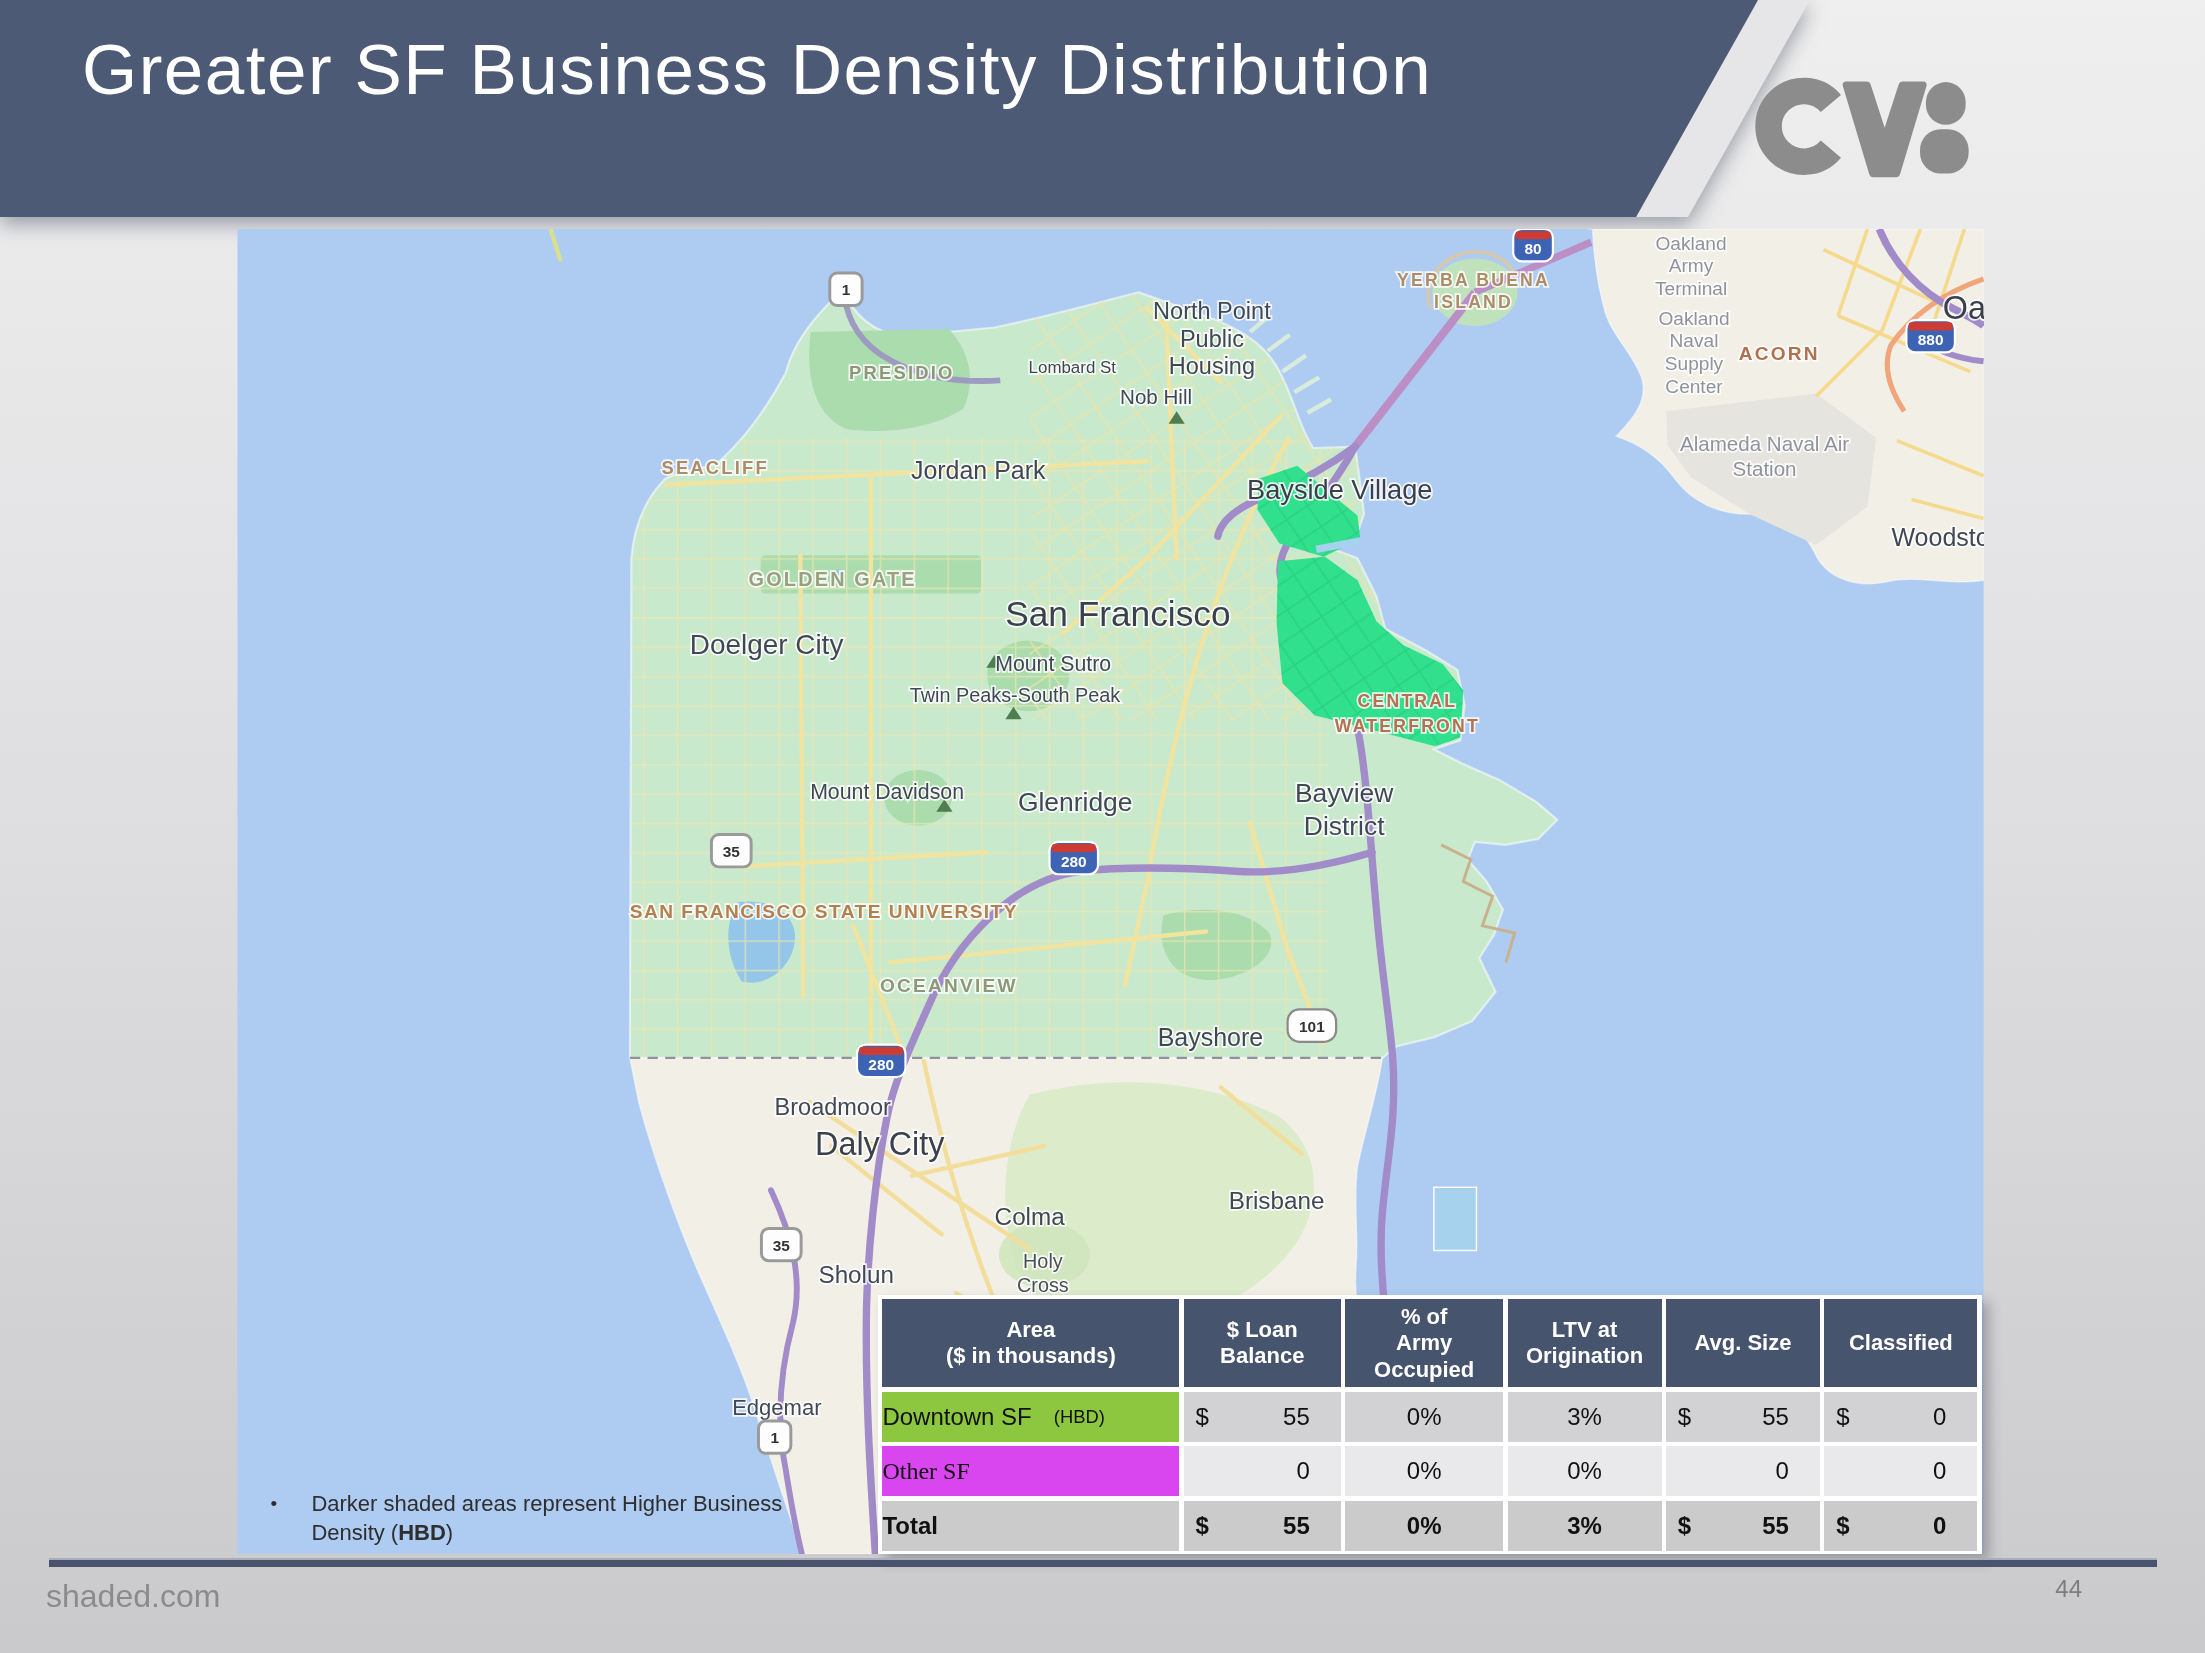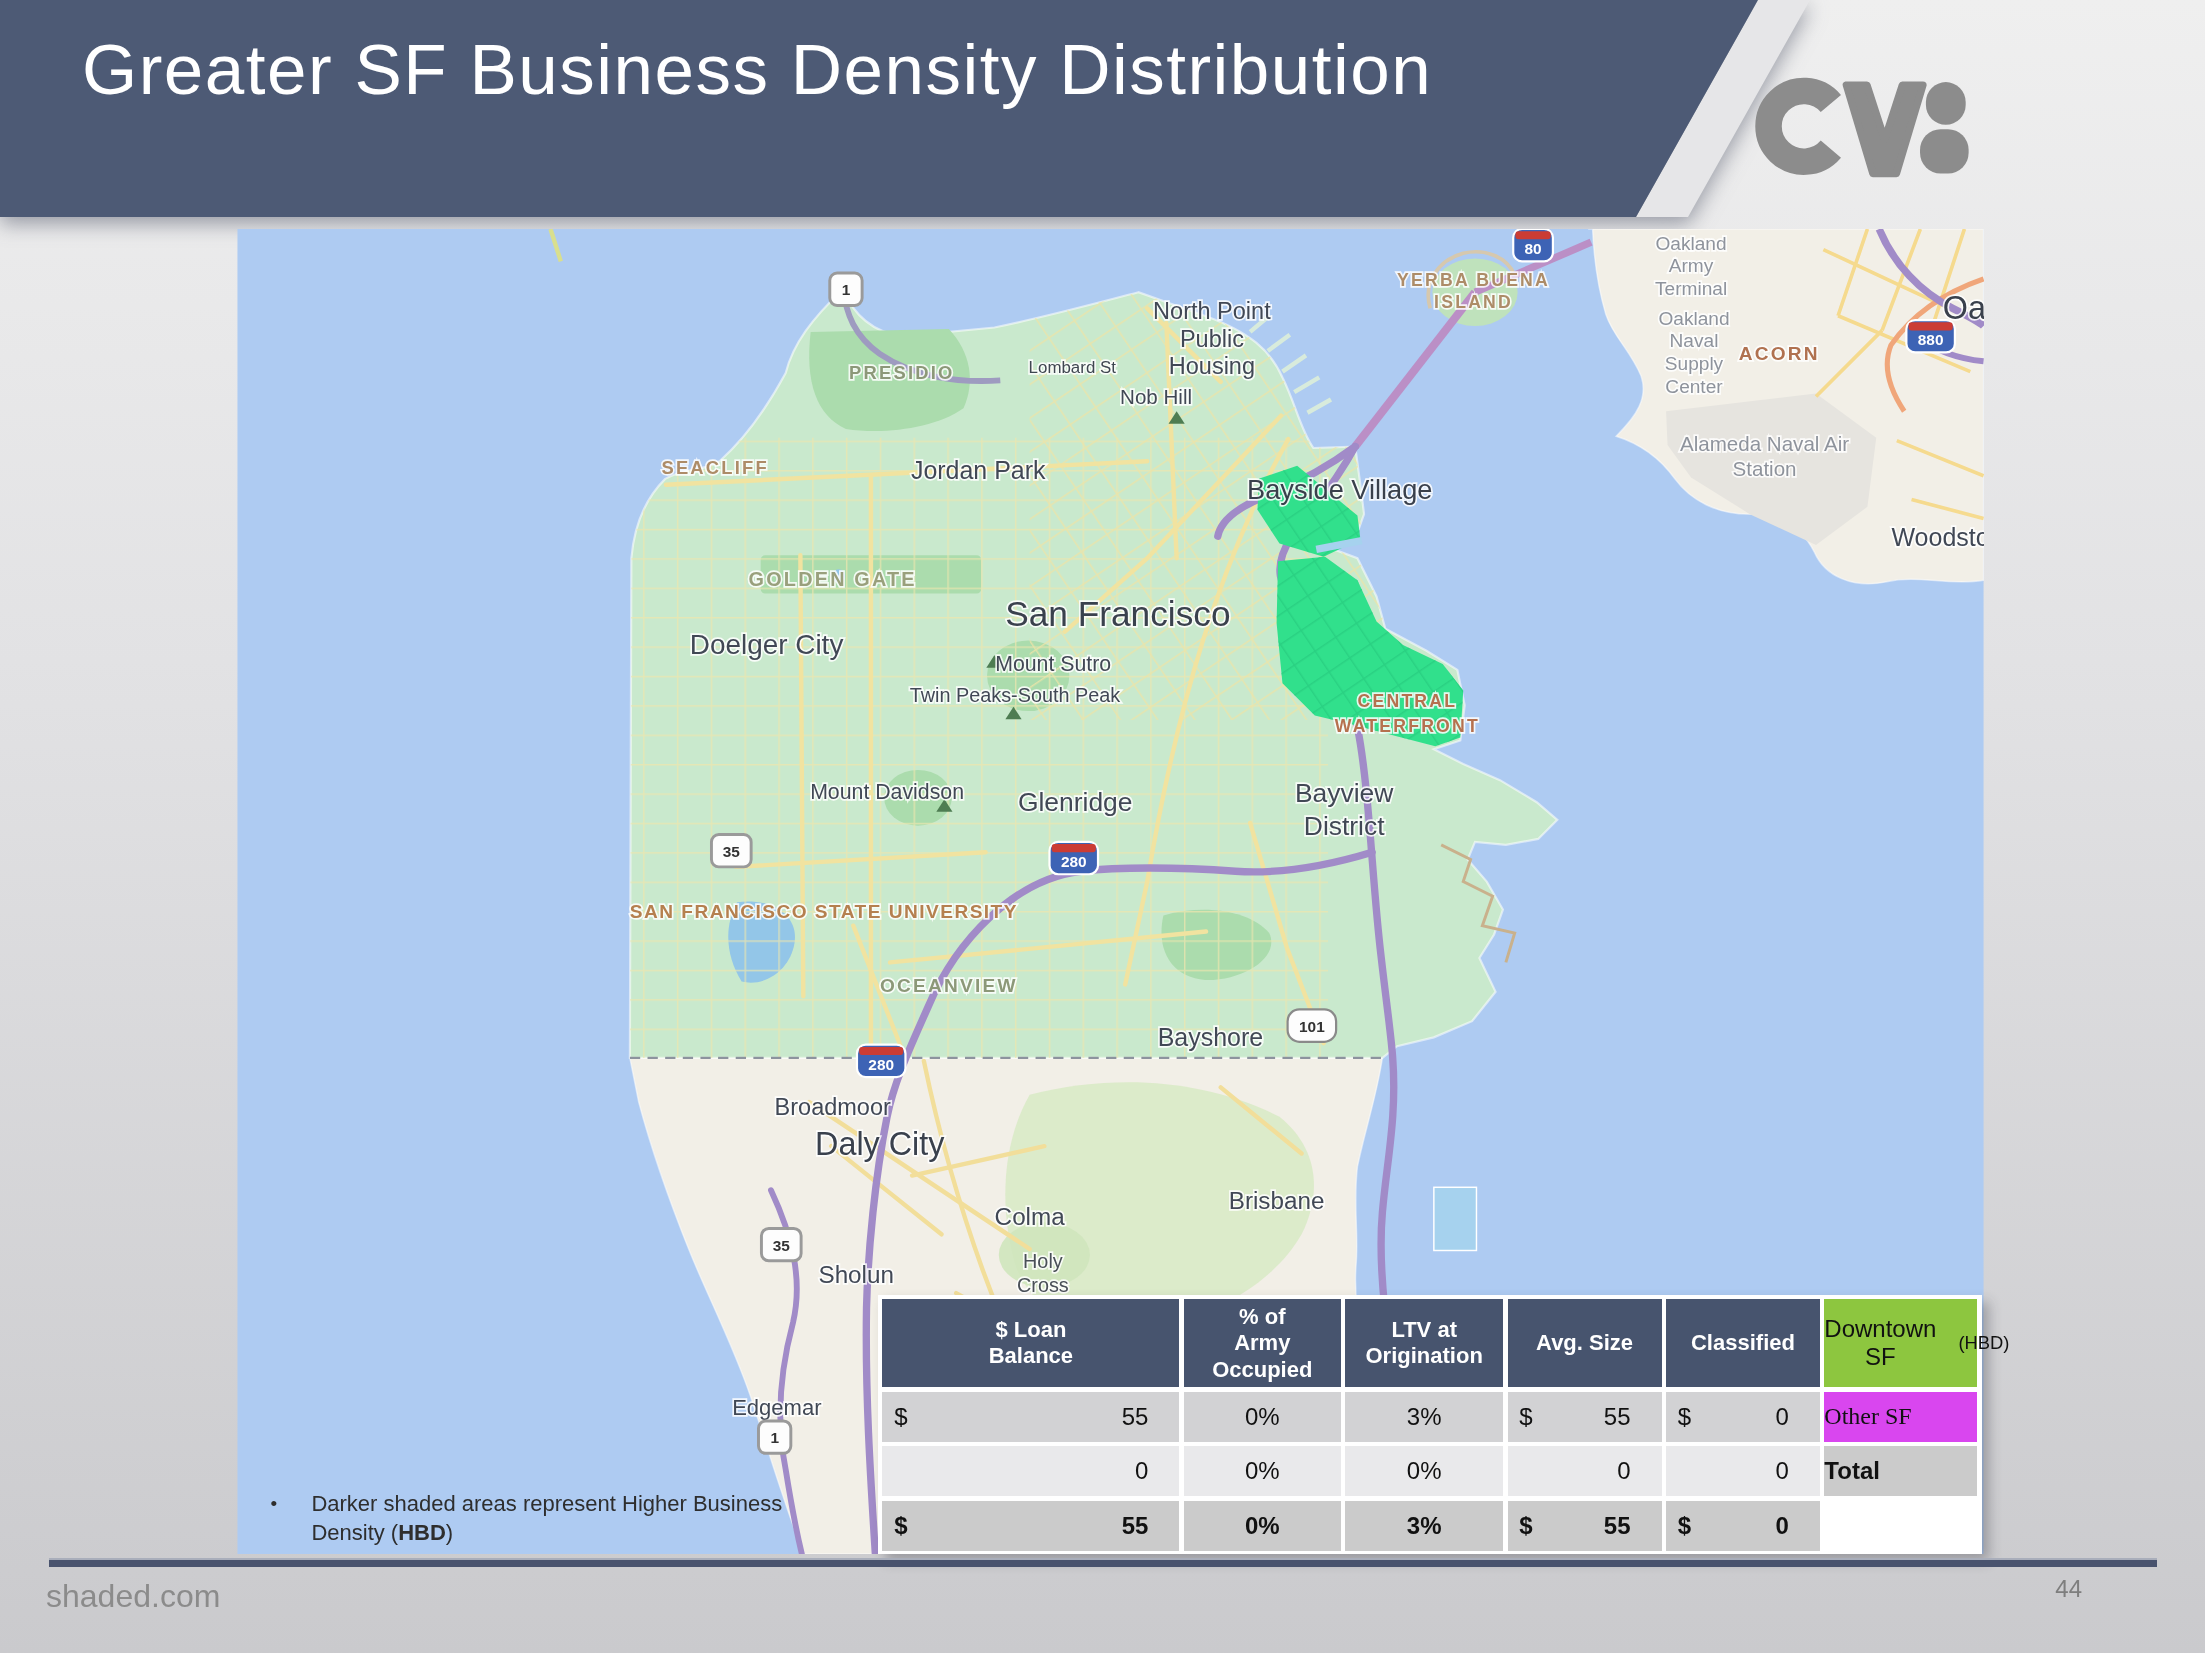--- a/index.html
+++ b/index.html
@@ -262,6 +262,10 @@
 
 <div class="biz-table" id="biz-table">
     <div class="th">
+      <div>Area</div>
+      <div>($ in thousands)</div>
+    </div>
+    <div class="th">
       <div>$ Loan</div>
       <div>Balance</div>
     </div>

